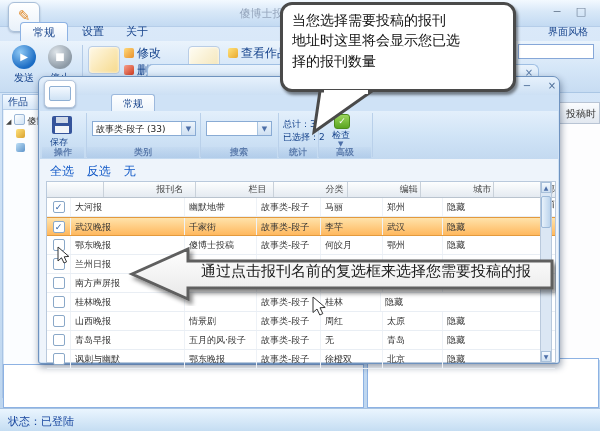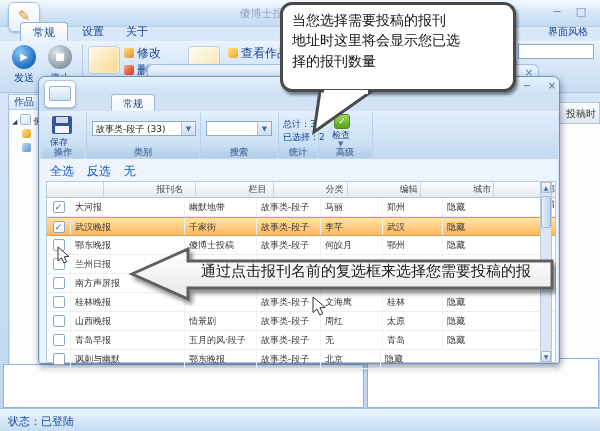--- a/index.html
+++ b/index.html
@@ -34,7 +34,7 @@
   .smallbtn{height:15px;font-size:12px;color:#15428b;line-height:15px;white-space:nowrap;}
   .sico{display:inline-block;width:10px;height:10px;border-radius:2px;vertical-align:-1px;margin-right:3px;}
   .searchbox{left:518px;top:44px;width:74px;height:13px;background:#fff;border:1px solid #86a7d8;}
-  .sidebar{left:8px;top:94px;width:45px;height:302px;background:linear-gradient(#e6f0fb,#d3e4f6);
+  .sidebar{left:2px;top:94px;width:45px;height:302px;background:linear-gradient(#e6f0fb,#d3e4f6);
     border:1px solid #a9c4e4;}
   .sidebar-h{height:14px;font-size:10px;color:#15428b;padding-left:5px;line-height:14px;
     background:linear-gradient(#f3f9ff,#d8e8f8);border-bottom:1px solid #b9d0ea;}

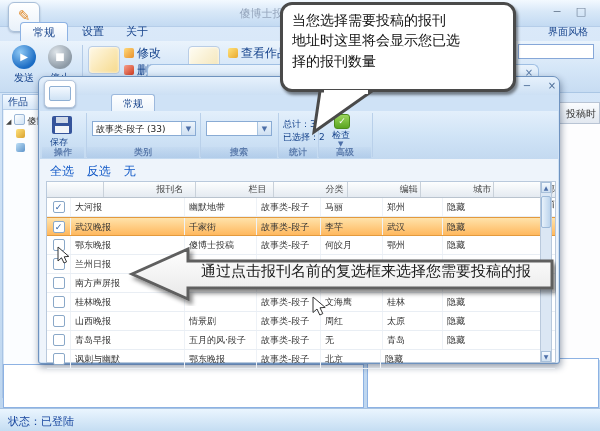--- a/index.html
+++ b/index.html
@@ -303,7 +303,6 @@
               <span class="cell c-name">桂林晚报</span>
               <span class="cell c-col"></span>
               <span class="cell c-cat">故事类-段子</span>
-              <span class="cell c-ed">文海鹰</span>
               <span class="cell c-city">桂林</span>
               <span class="cell c-mail">隐藏</span>
             </div>

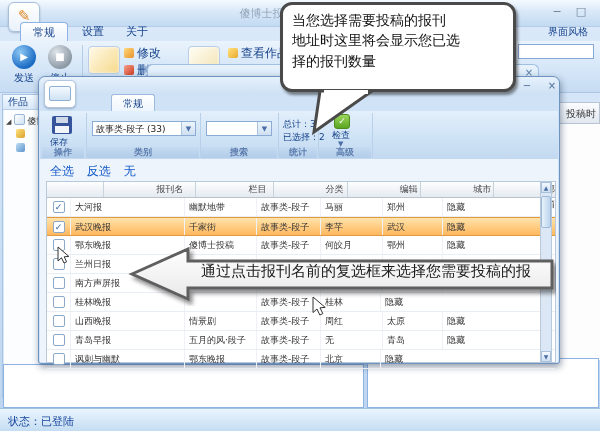--- a/index.html
+++ b/index.html
@@ -329,6 +329,7 @@
               <span class="cell c-name">讽刺与幽默</span>
               <span class="cell c-col">鄂东晚报</span>
               <span class="cell c-cat">故事类-段子</span>
+              <span class="cell c-ed">徐橙双</span>
               <span class="cell c-city">北京</span>
               <span class="cell c-mail">隐藏</span>
             </div>

